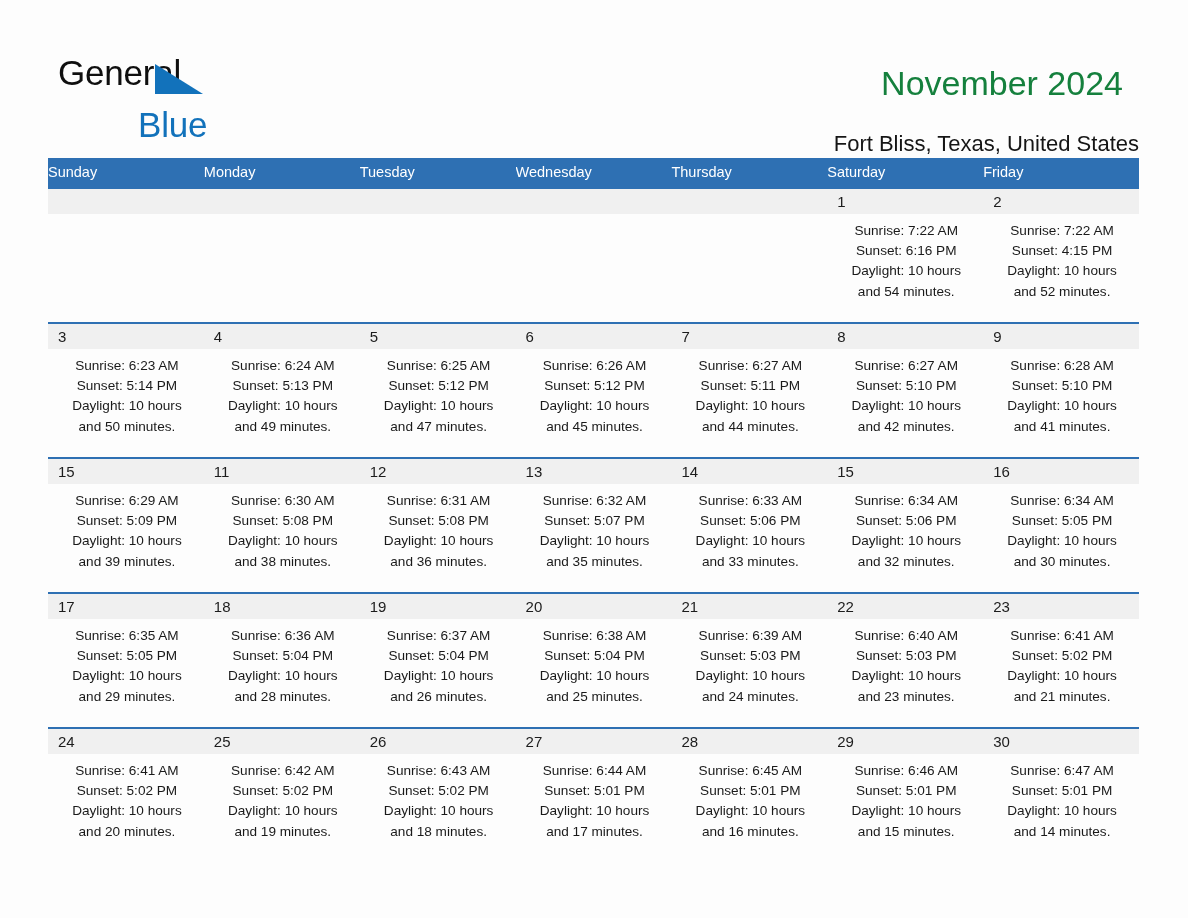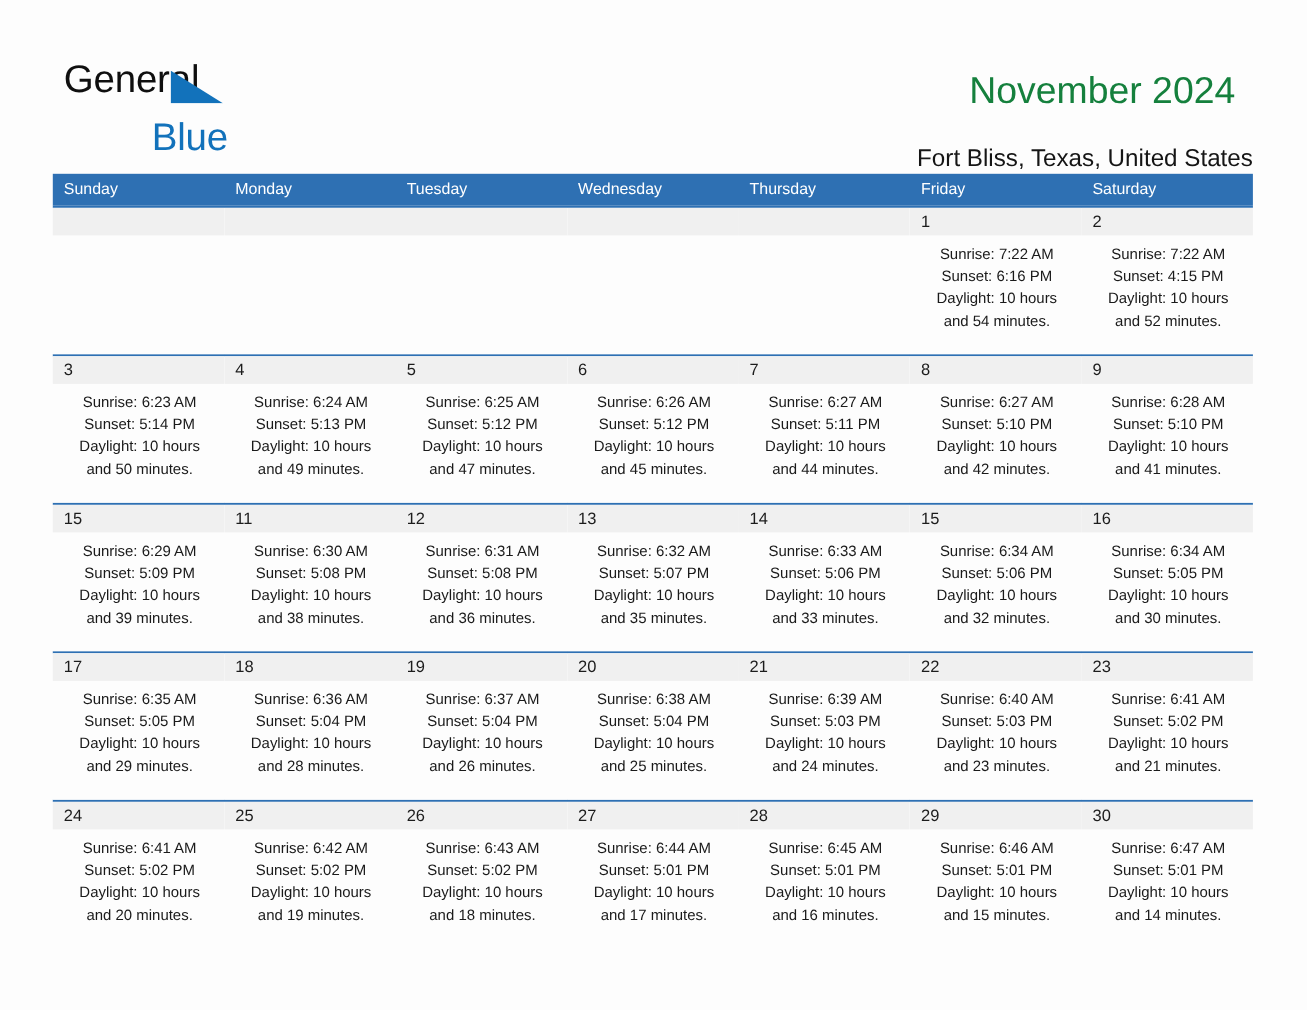--- a/index.html
+++ b/index.html
@@ -108,7 +108,6 @@
     color: #ffffff;
     font-size: 14.5px;
     line-height: 29px;
-    padding-left: 10px;
     white-space: nowrap;
     overflow: hidden;
   }

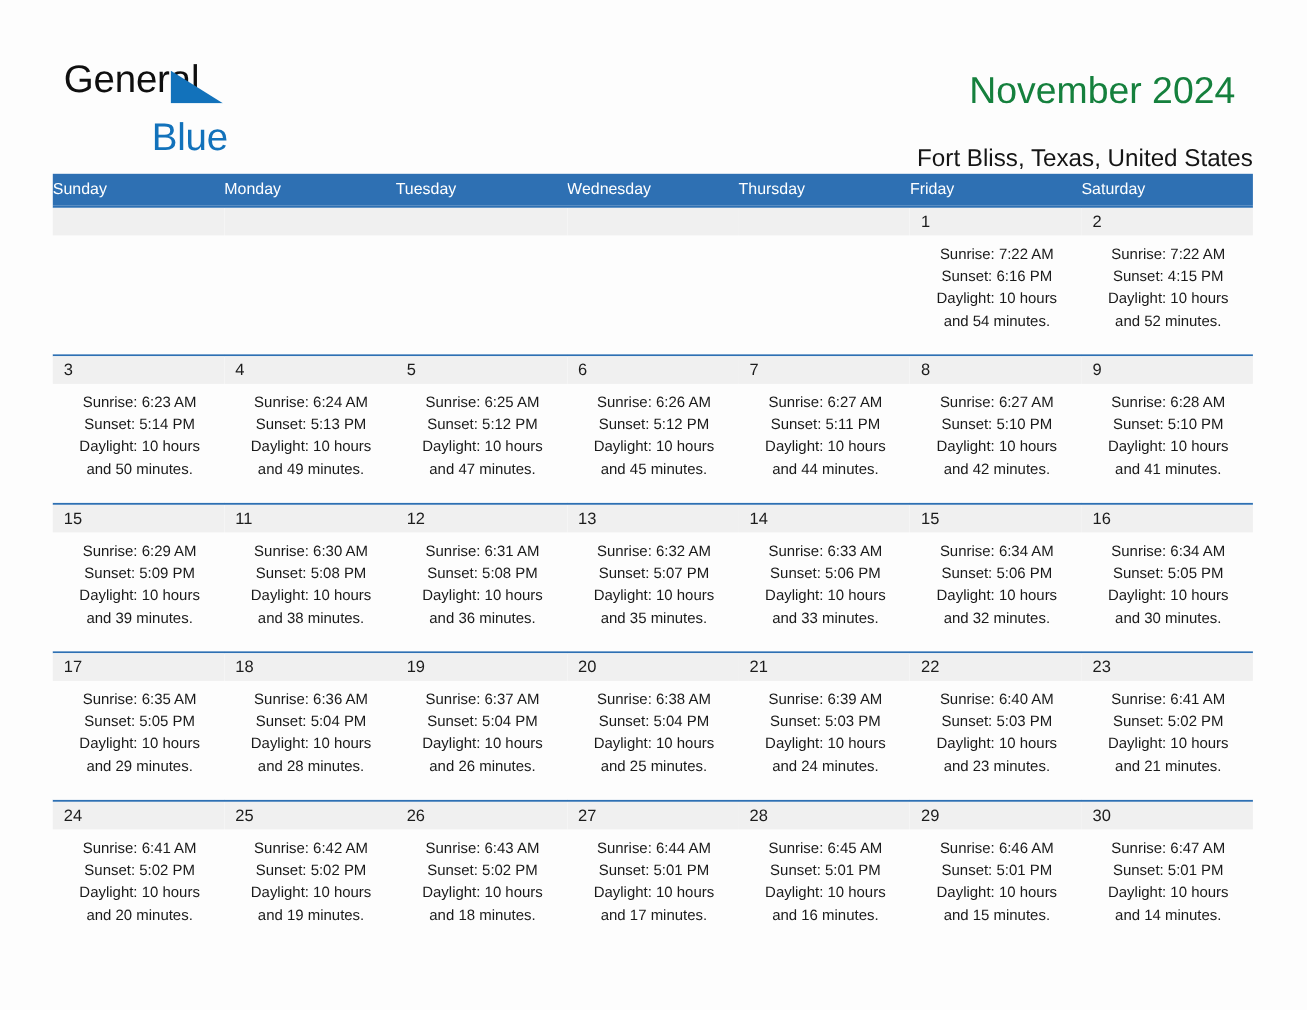--- a/index.html
+++ b/index.html
@@ -169,8 +169,8 @@
       <div class="weekday">Tuesday</div>
       <div class="weekday">Wednesday</div>
       <div class="weekday">Thursday</div>
+      <div class="weekday">Saturday</div>
       <div class="weekday">Friday</div>
-      <div class="weekday">Saturday</div>
     </div>
 
     <div class="week">

